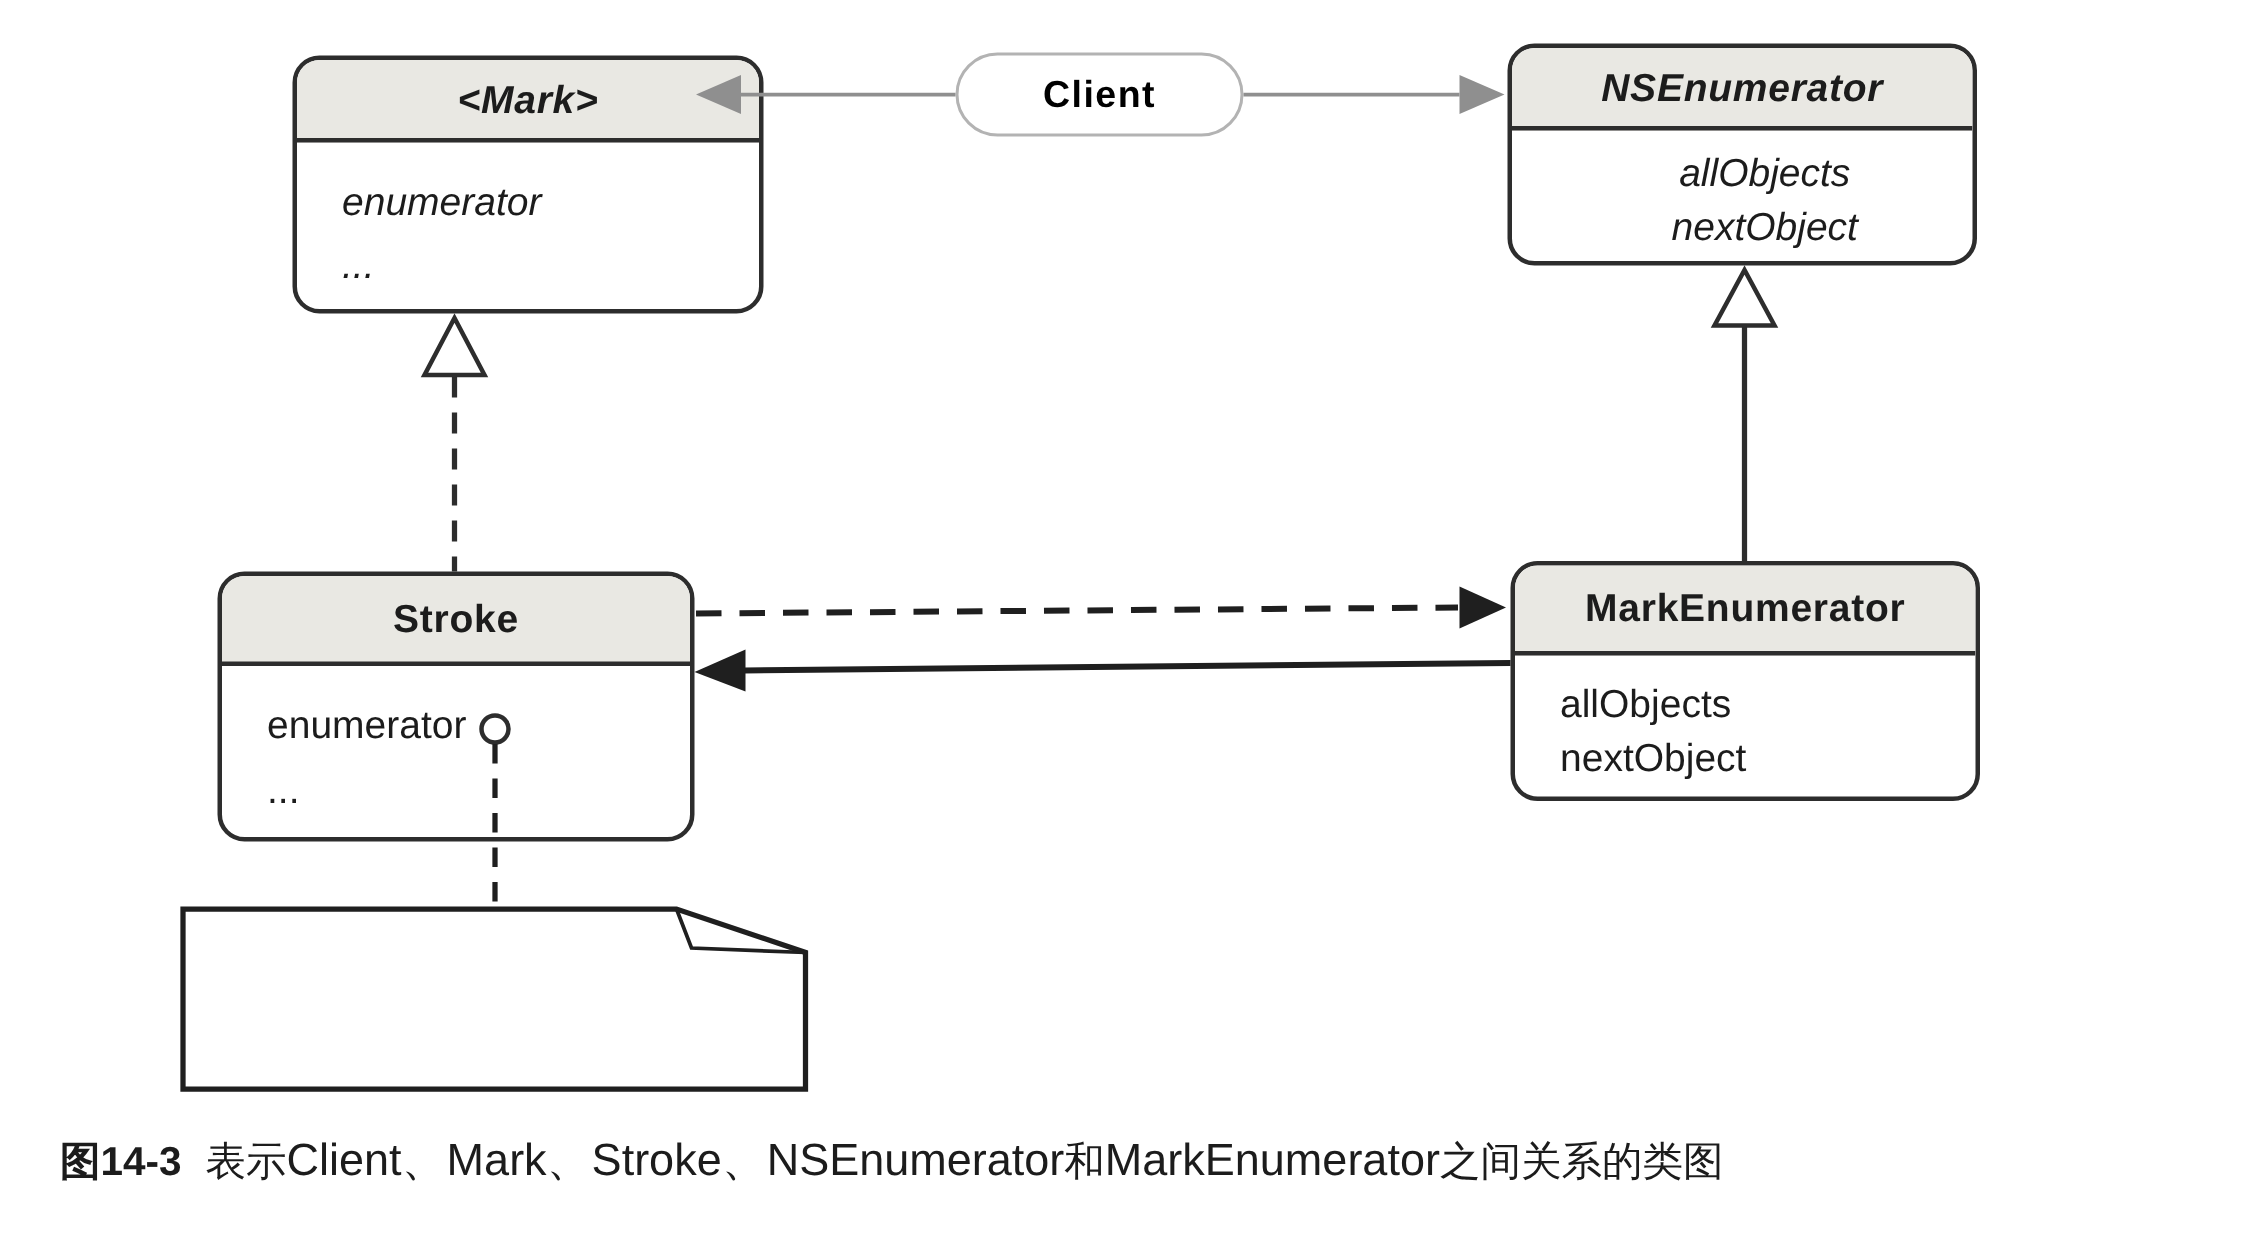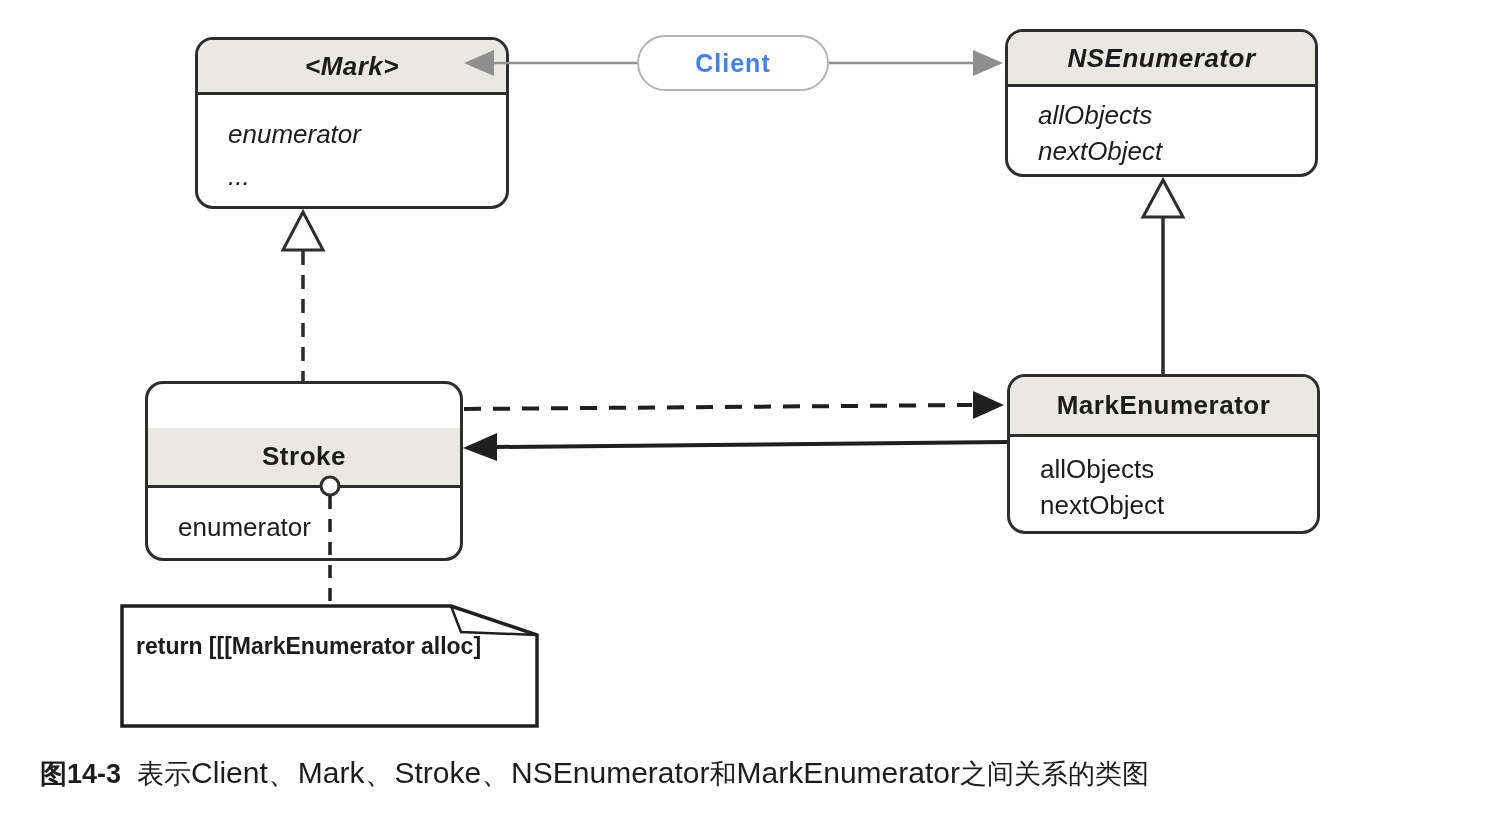--- a/index.html
+++ b/index.html
@@ -30,7 +30,7 @@
   .client-pill{position:absolute;left:637px;top:35px;width:192px;height:56px;background:#ffffff;
                border:2.5px solid #b3b3b3;border-radius:28px;box-sizing:border-box;z-index:2;
                display:flex;align-items:center;justify-content:center;
-               font-weight:bold;font-size:25px;color:#3b82f6;letter-spacing:1px;}
+               font-weight:bold;font-size:25px;color:#000000;letter-spacing:1px;}
   
   .overlay{position:absolute;left:0;top:0;width:1502px;height:838px;z-index:5;pointer-events:none;}
   

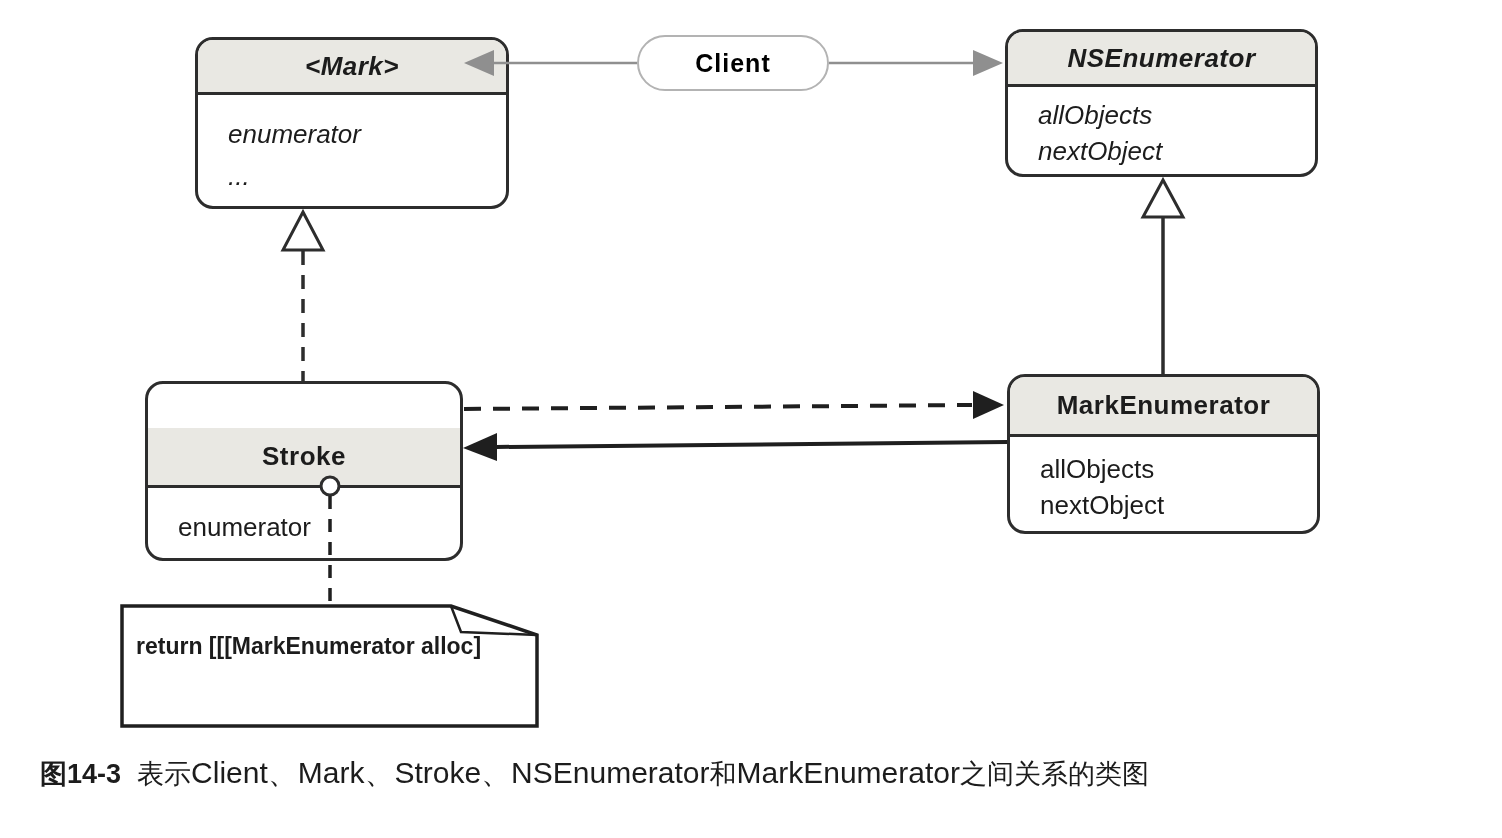--- a/index.html
+++ b/index.html
@@ -17,7 +17,7 @@
   #box-mark{left:147px;top:37px;width:314px;height:172px;margin-left:48px;}
   #box-mark .uml-header{height:52px;}
   #box-mark .uml-body{padding:18px 0 0 30px;line-height:42px;}
-  #box-nsenumerator{left:1005px;top:29px;width:313px;height:148px;}
+  #box-nsenumerator{left:1005px;top:29px;width:313px;height:148px;text-align:center;}
   #box-nsenumerator .uml-header{height:52px;}
   #box-nsenumerator .uml-body{padding:10px 0 0 30px;line-height:36px;}
   #box-stroke{left:145px;top:381px;width:318px;height:180px;}

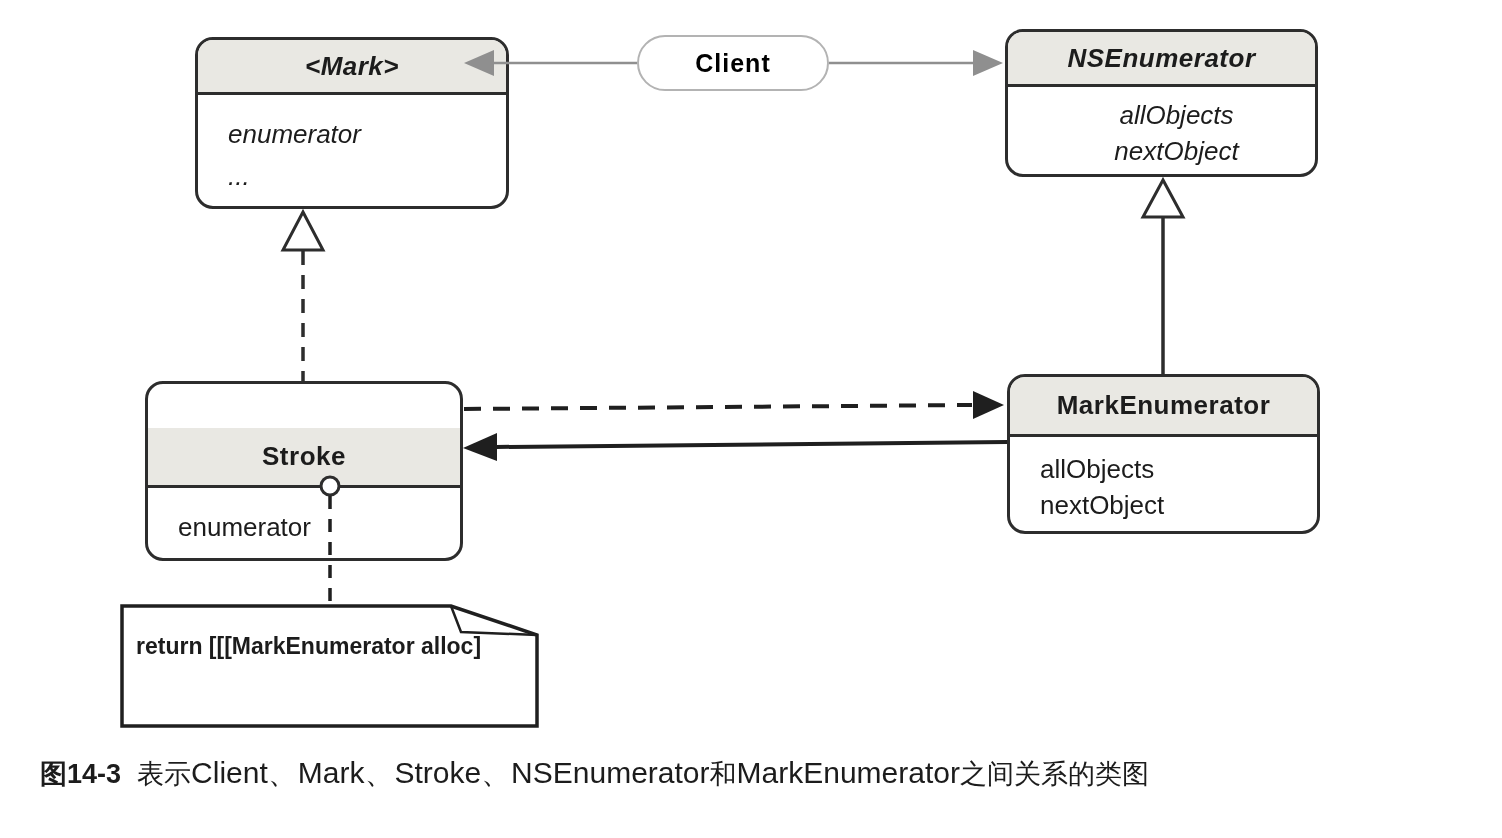--- a/index.html
+++ b/index.html
@@ -21,7 +21,7 @@
   #box-nsenumerator .uml-header{height:52px;}
   #box-nsenumerator .uml-body{padding:10px 0 0 30px;line-height:36px;}
   #box-stroke{left:145px;top:381px;width:318px;height:180px;}
-  #box-stroke .uml-header{height:57px;margin-top:44px;}
+  #box-stroke .uml-header{height:57px;}
   #box-stroke .uml-body{padding:18px 0 0 30px;line-height:43px;}
   #box-markenumerator{left:1007px;top:374px;width:313px;height:160px;}
   #box-markenumerator .uml-header{height:57px;}

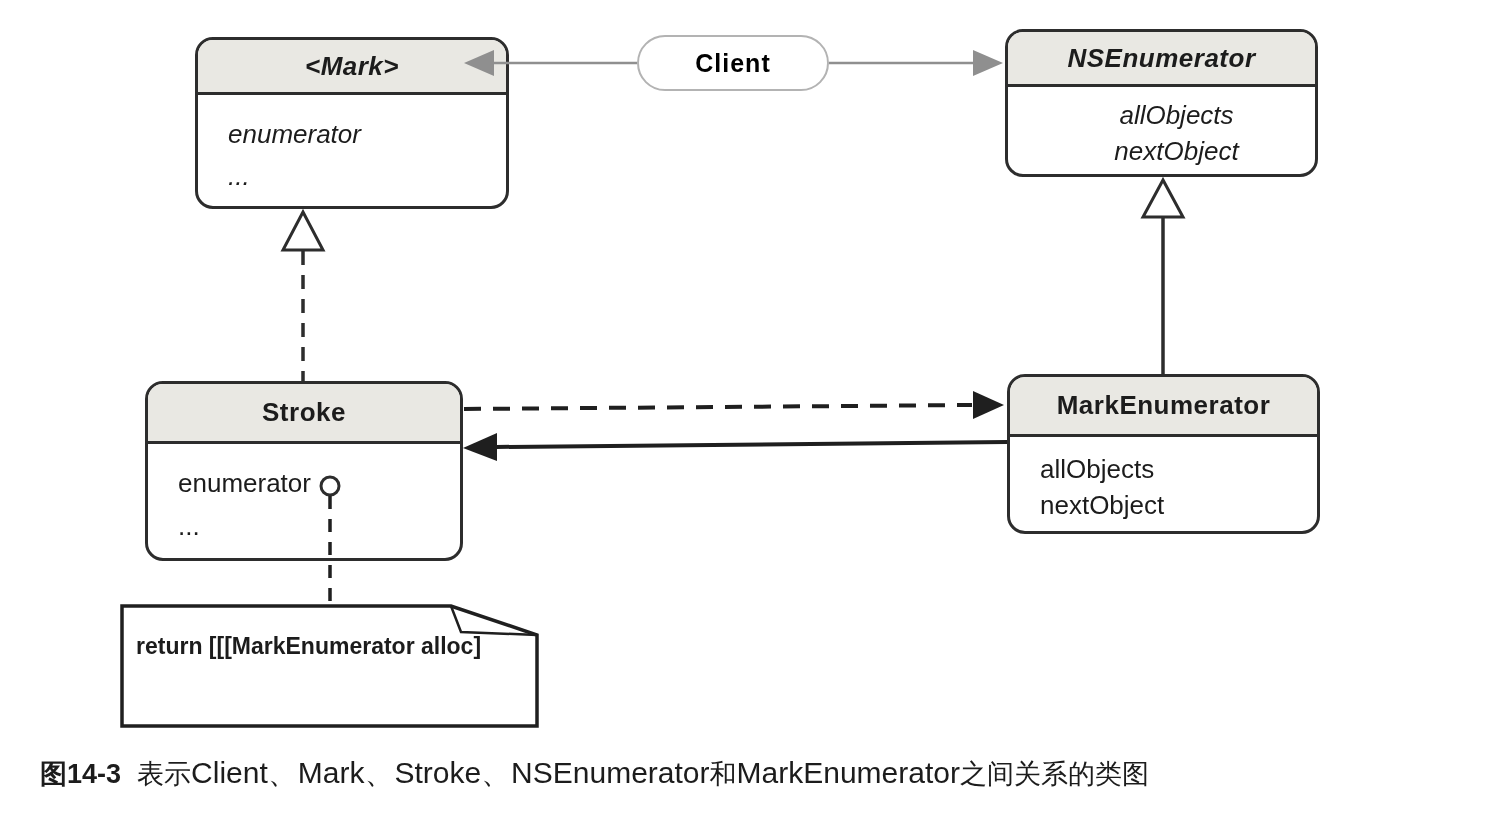--- a/index.html
+++ b/index.html
@@ -127,7 +127,6 @@
   </div>
 
   <div class="note-text">
-    <div>return [[[MarkEnumerator alloc]</div>
   </div>
 
   <div class="caption">

